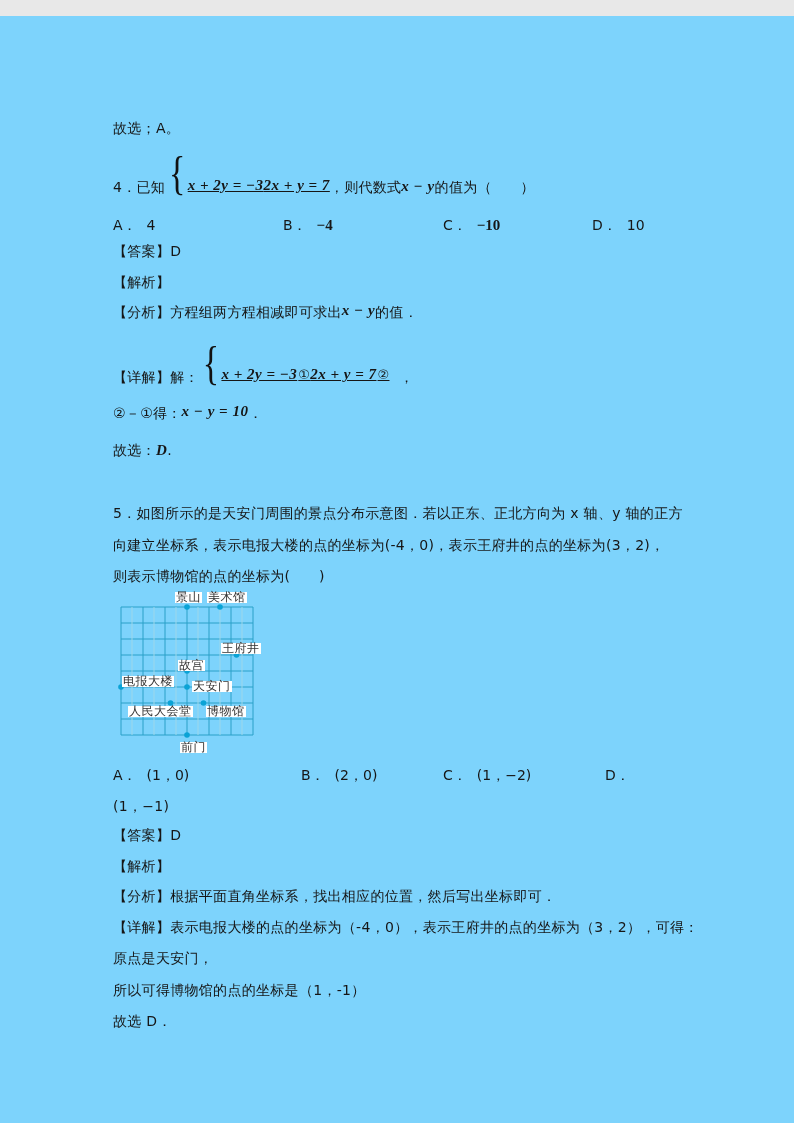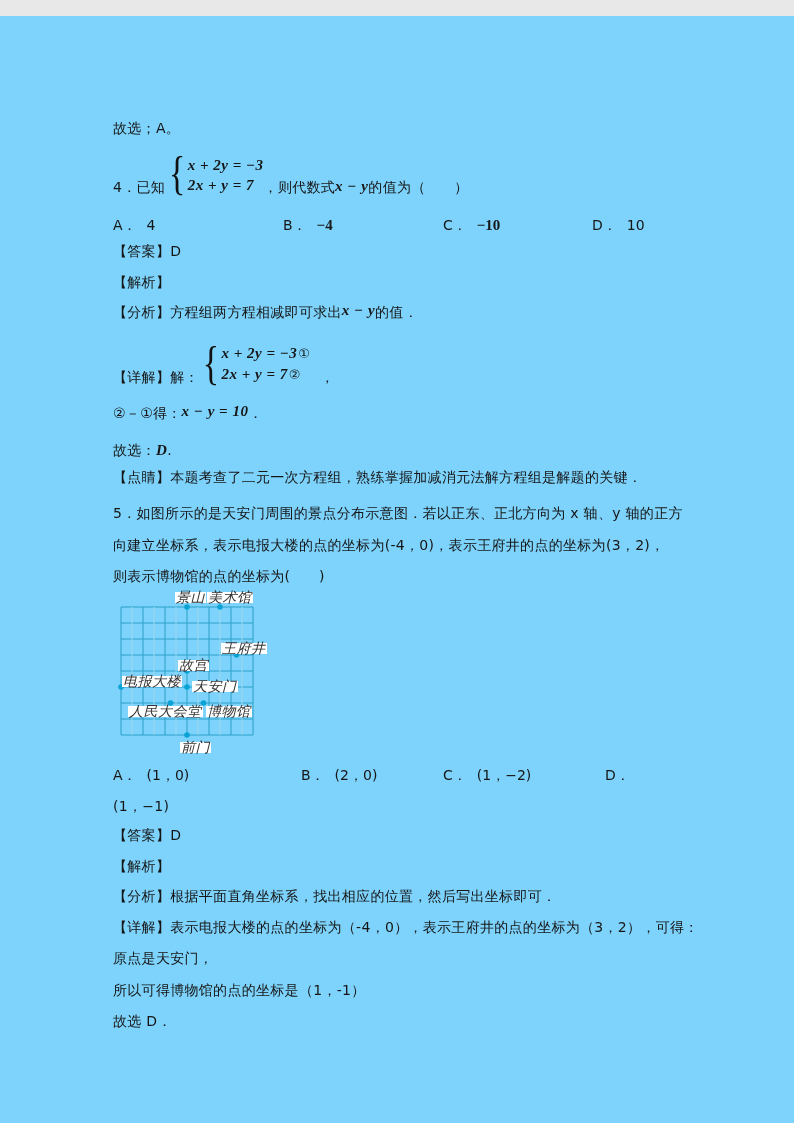--- a/index.html
+++ b/index.html
@@ -53,7 +53,7 @@
     margin:0 2px 4px 4px;
     color:#111;
   }
-  .eqstack{display:inline-flex;flex-direction:column;margin-bottom:3px;}
+  .eqstack{display:inline-flex;flex-direction:row;margin-bottom:3px;text-decoration:underline;}
   .eqrow{line-height:20px;}
   .eqrow .math{top:0;}
   .circ{

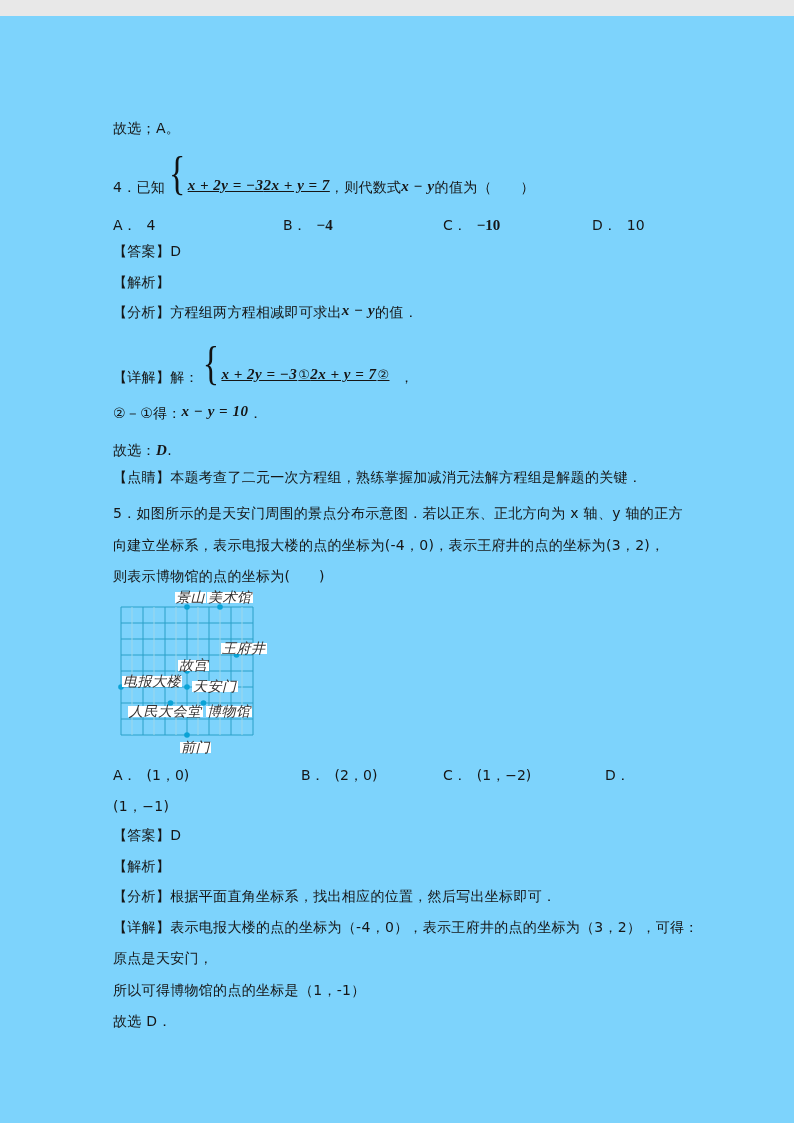--- a/index.html
+++ b/index.html
@@ -135,7 +135,6 @@
     <span>故选：</span><span class="math" style="top:0">D</span><span>.</span>
   </div>
 
-  <div class="line" style="top:453px">【点睛】本题考查了二元一次方程组，熟练掌握加减消元法解方程组是解题的关键．</div>
 
   <div class="line" style="top:489px">5．如图所示的是天安门周围的景点分布示意图．若以正东、正北方向为 x 轴、y 轴的正方</div>
   <div class="line" style="top:521px">向建立坐标系，表示电报大楼的点的坐标为(-4，0)，表示王府井的点的坐标为(3，2)，</div>

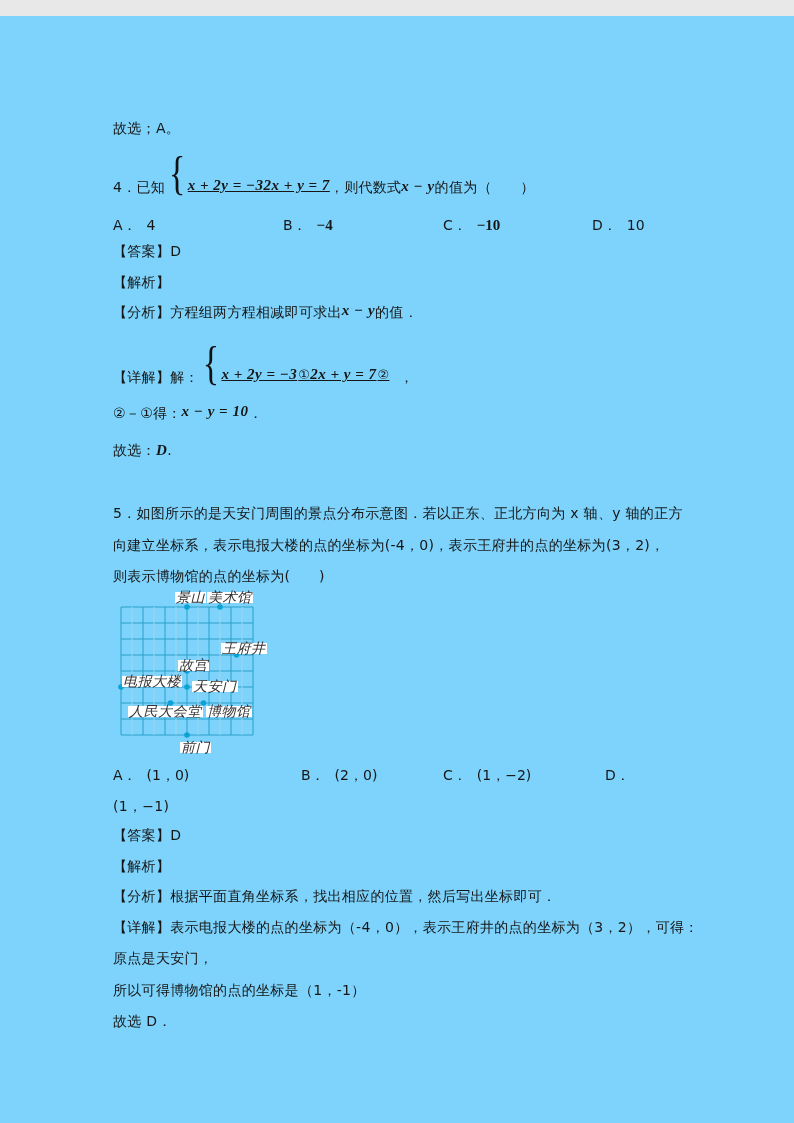--- a/index.html
+++ b/index.html
@@ -70,14 +70,13 @@
   .diagram svg{position:absolute;left:0;top:0;}
   .map-label{
     position:absolute;
-    font-size:14px;
+    font-size:12px;
     line-height:11px;
     letter-spacing:0.5px;
     color:#333;
     background:#fff;
     padding:0 1px;
     white-space:nowrap;
-    font-style:italic;
   }
 </style>
 </head>

